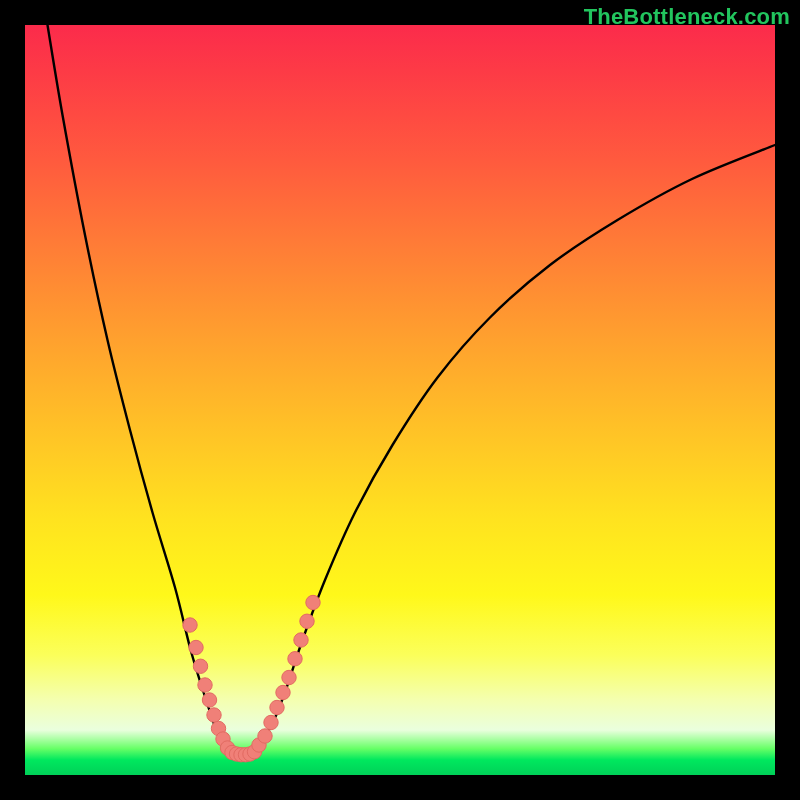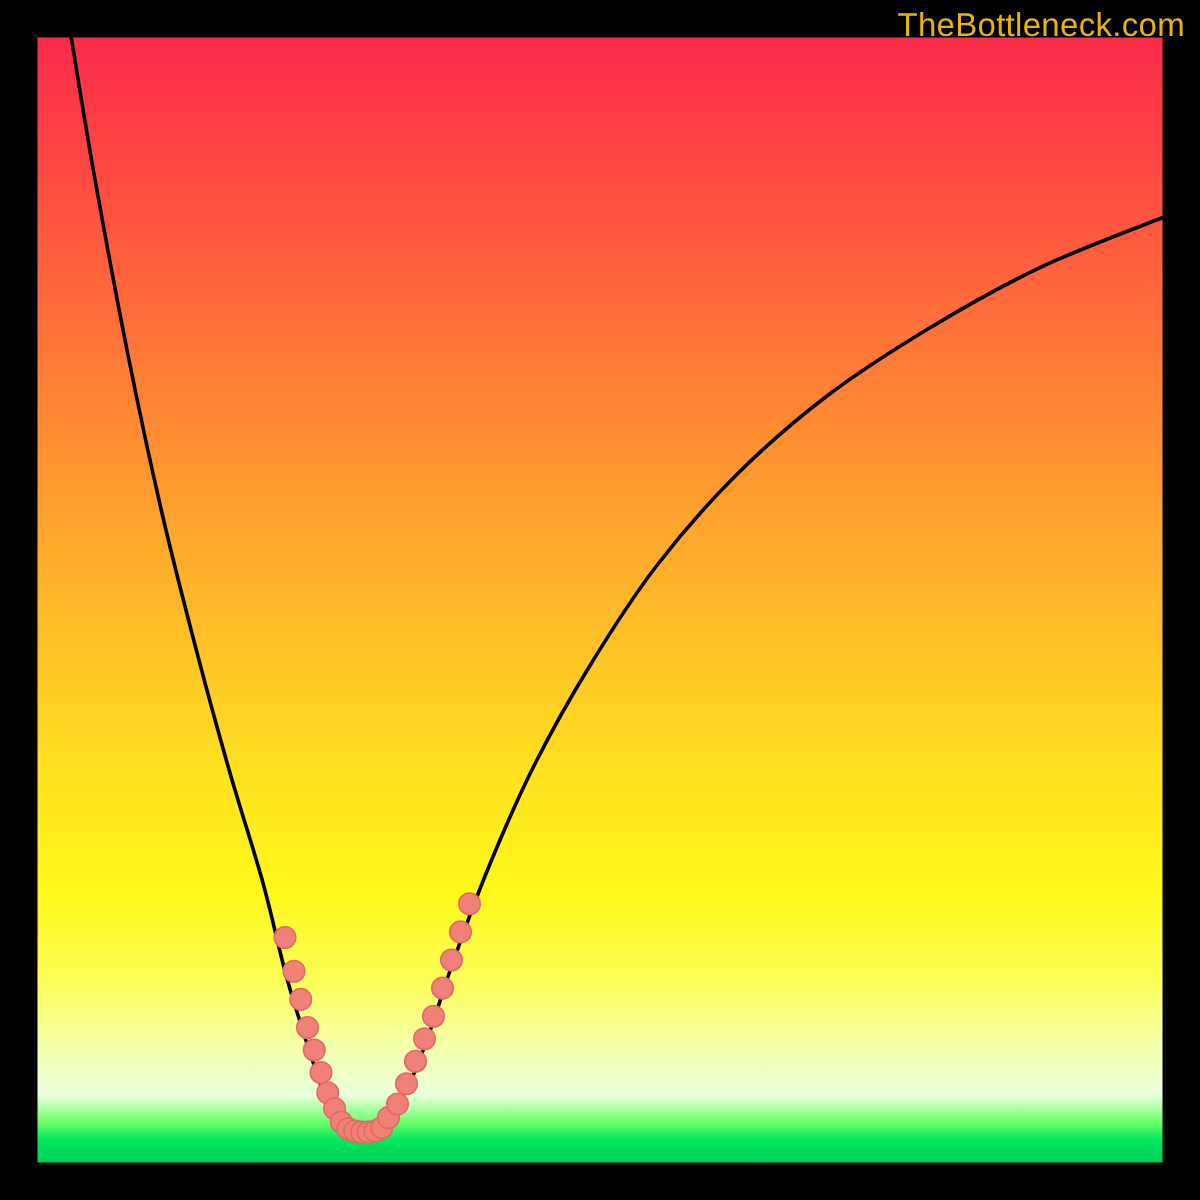--- a/index.html
+++ b/index.html
@@ -48,9 +48,9 @@
     position: absolute;
     top: 4px;
     right: 10px;
-    color: #eab308;
+    color: #22c55e;
     font-size: 22px;
-    font-weight: 400;
+    font-weight: 700;
     letter-spacing: 0.2px;
     user-select: none;
   }

